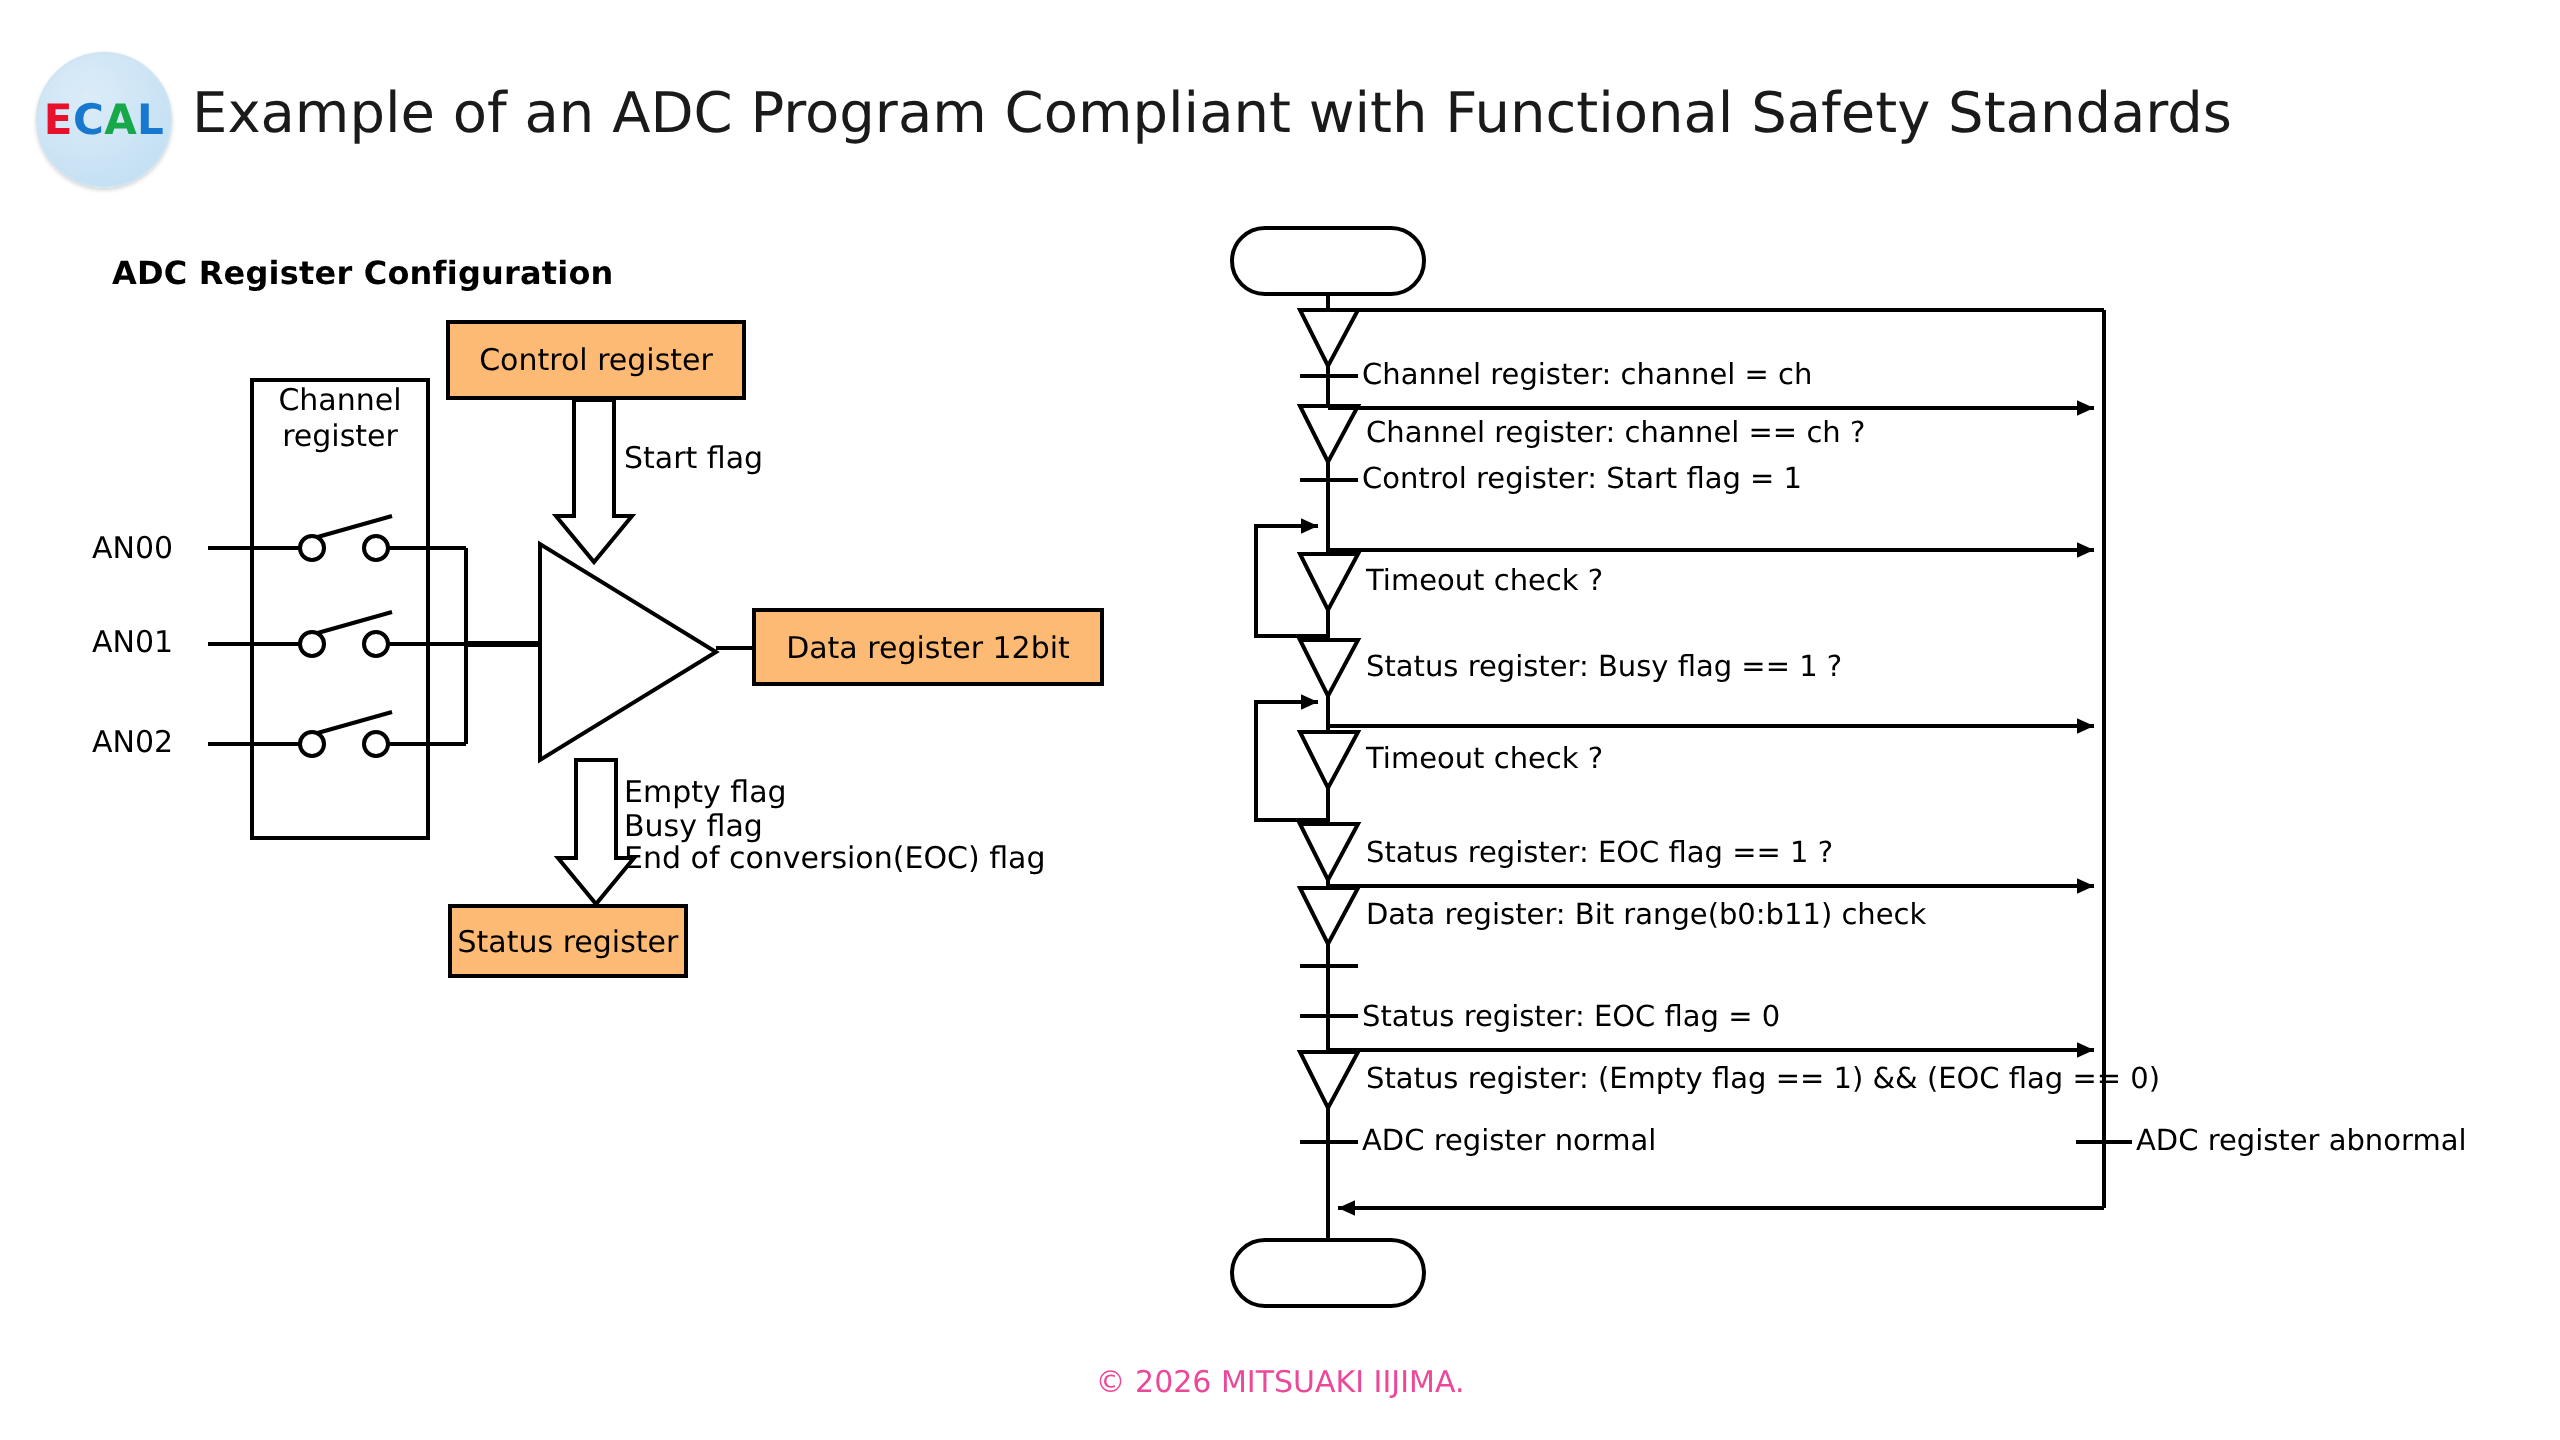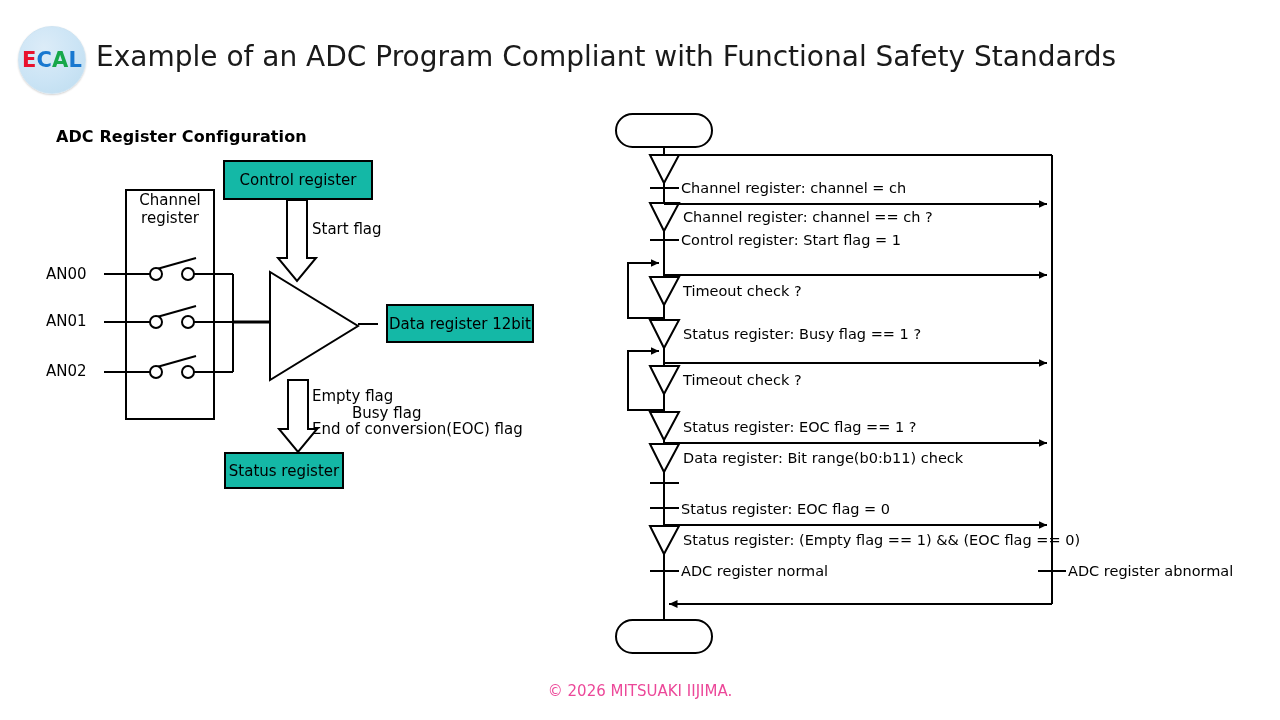--- a/index.html
+++ b/index.html
@@ -58,7 +58,7 @@
   .box {
     position: absolute;
     border: 2px solid #000;
-    background: #14b8a6;
+    background: #fdba74;
     display: flex; align-items: center; justify-content: center;
     font-size: 15px; color: #000;
   }

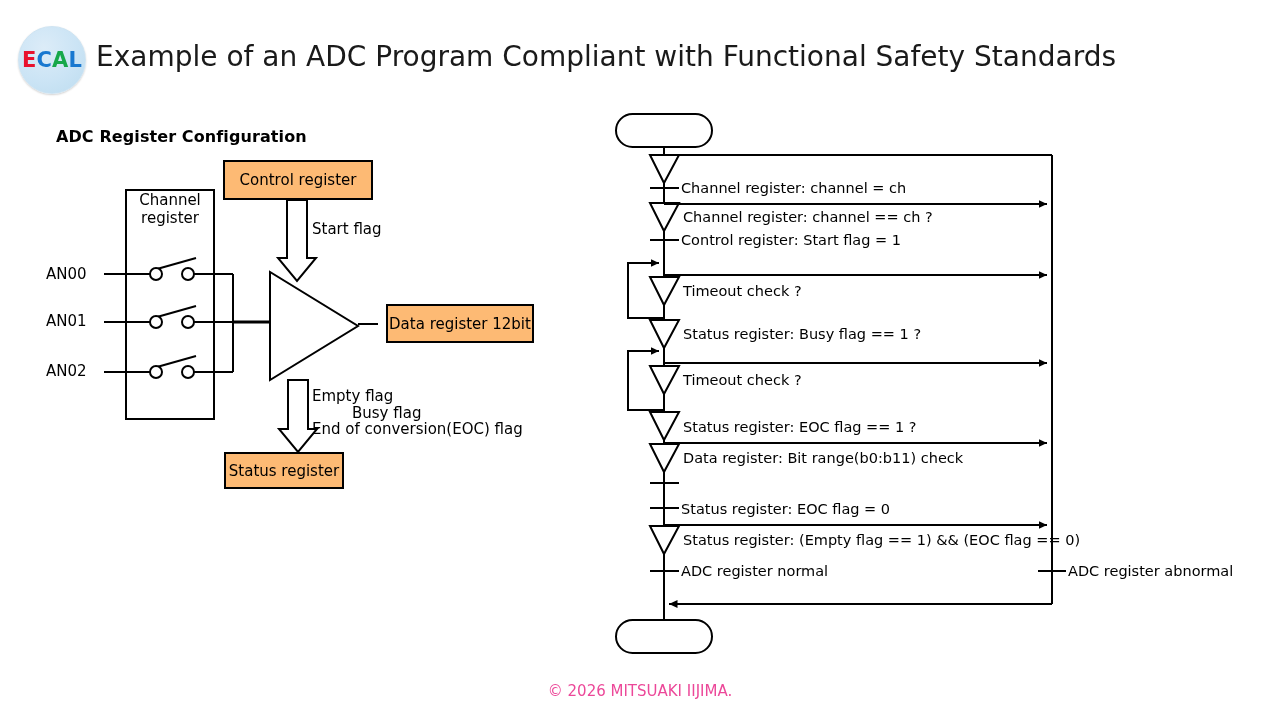--- a/index.html
+++ b/index.html
@@ -125,7 +125,7 @@
 
   <div class="plain-label" style="left:281px; top:313px;">AMP</div>
 
-  <div class="box" style="left:386px; top:304px; width:148px; height:39px;">
+  <div class="box" style="left:376px; top:304px; width:176px; height:39px;">
     <span>Data register 12bit</span>
   </div>
 

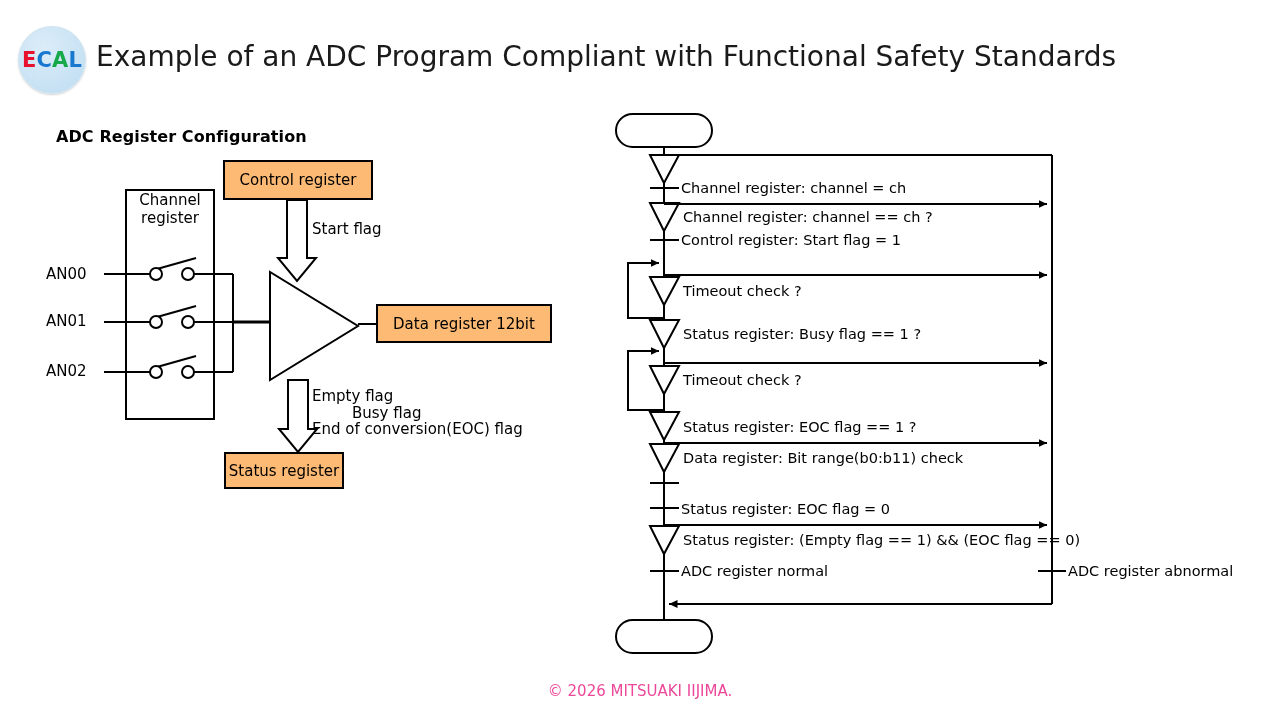--- a/index.html
+++ b/index.html
@@ -134,7 +134,7 @@
   </div>
 
   <div class="plain-label" style="left:312px; top:388px;">Empty flag</div>
-  <div class="plain-label" style="left:312px; top:405px;margin-left:40px;">Busy flag</div>
+  <div class="plain-label" style="left:312px; top:405px;">Busy flag</div>
   <div class="plain-label" style="left:312px; top:421px;">End of conversion(EOC) flag</div>
 
   <div class="term-label" style="left:647px; top:122px;">ADC</div>

